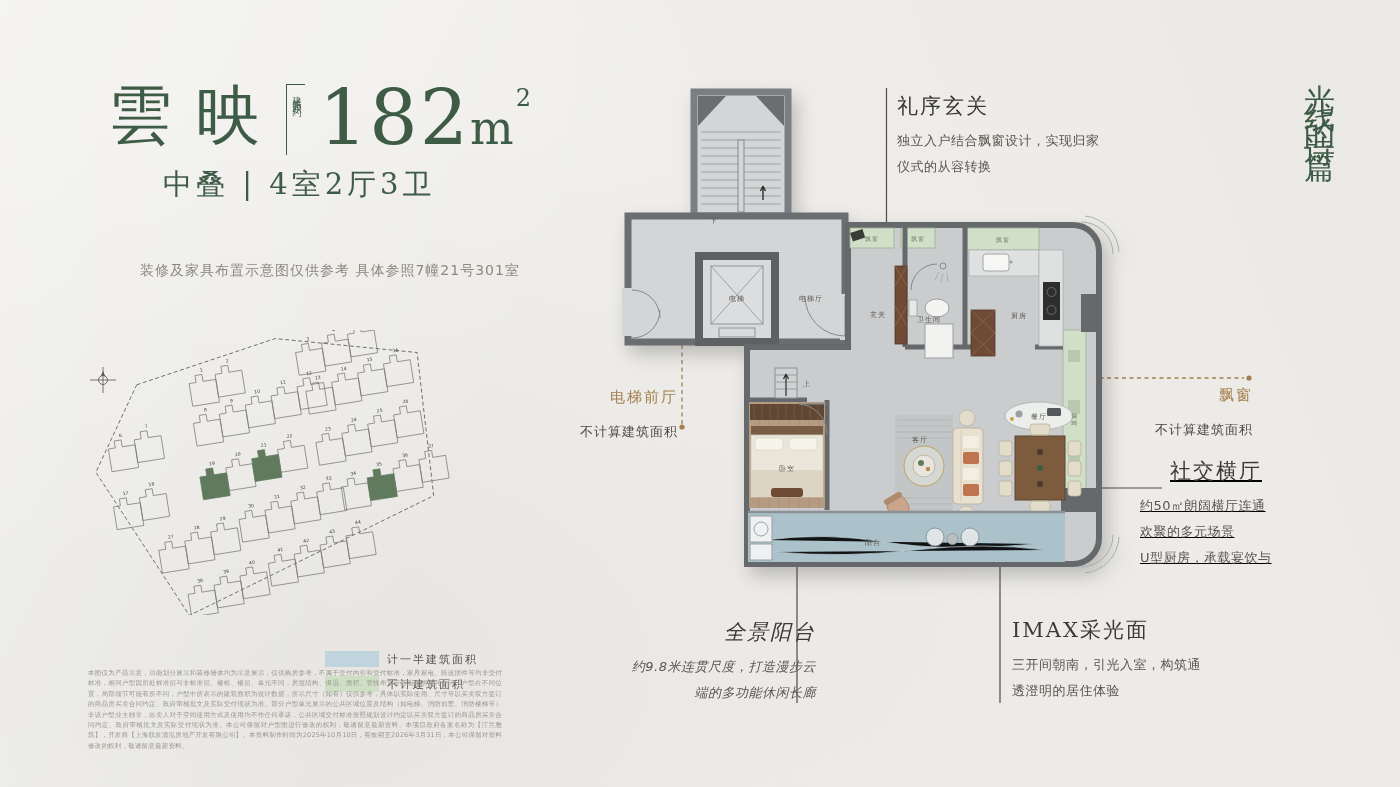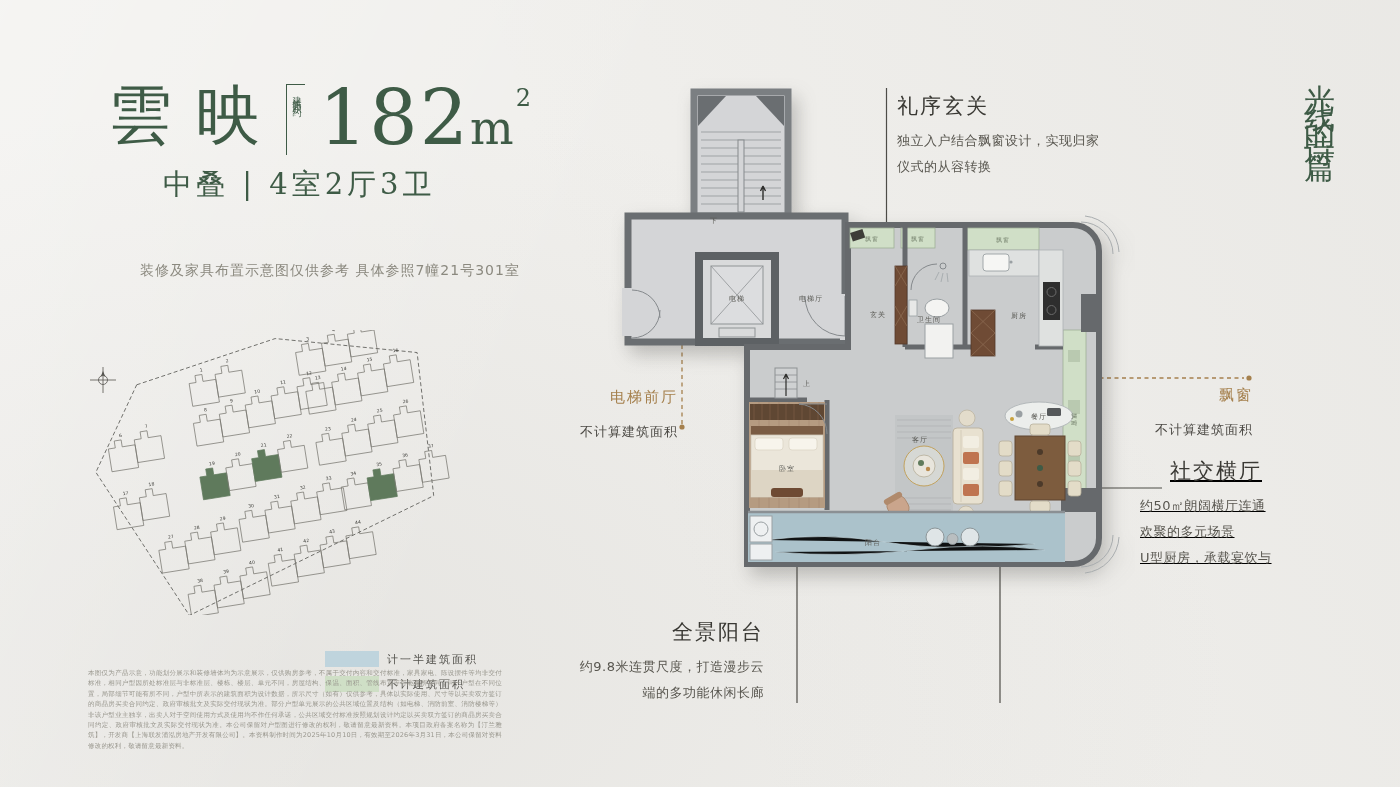--- a/index.html
+++ b/index.html
@@ -431,7 +431,7 @@
     </div>
   </div>
 
-  <div class="abs ra" style="left:536px;top:618px;width:228px;">
+  <div class="abs ra" style="left:588px;top:618px;width:228px;font-style:italic;">
     <div class="ann-title">全景阳台</div>
     <div class="ann-body">
       <div>约9.8米连贯尺度，打造漫步云</div>

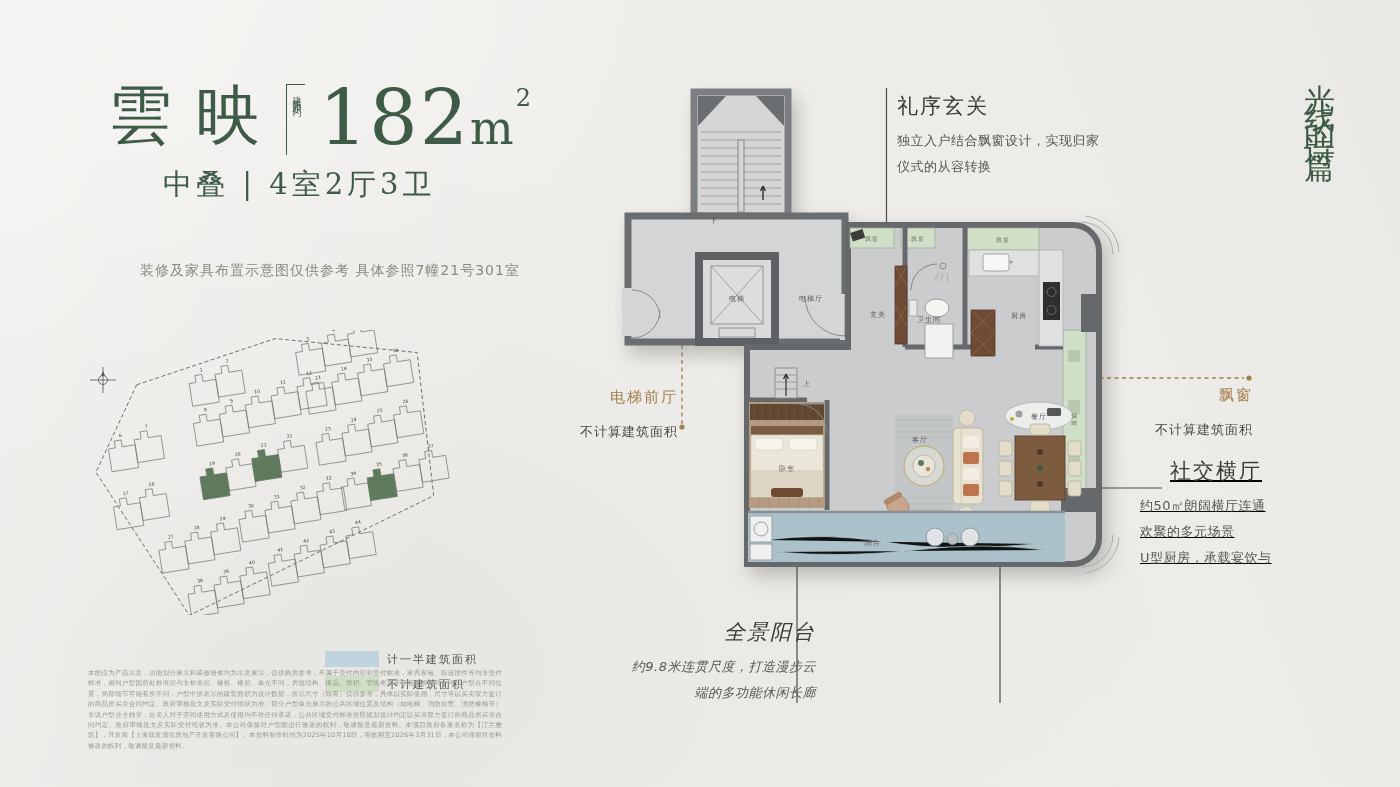--- a/index.html
+++ b/index.html
@@ -439,6 +439,13 @@
     </div>
   </div>
 
+  <div class="abs" style="left:1012px;top:616px;width:240px;">
+    <div class="ann-title">IMAX采光面</div>
+    <div class="ann-body">
+      <div>三开间朝南，引光入室，构筑通</div>
+      <div>透澄明的居住体验</div>
+    </div>
+  </div>
 
 </div>
 

